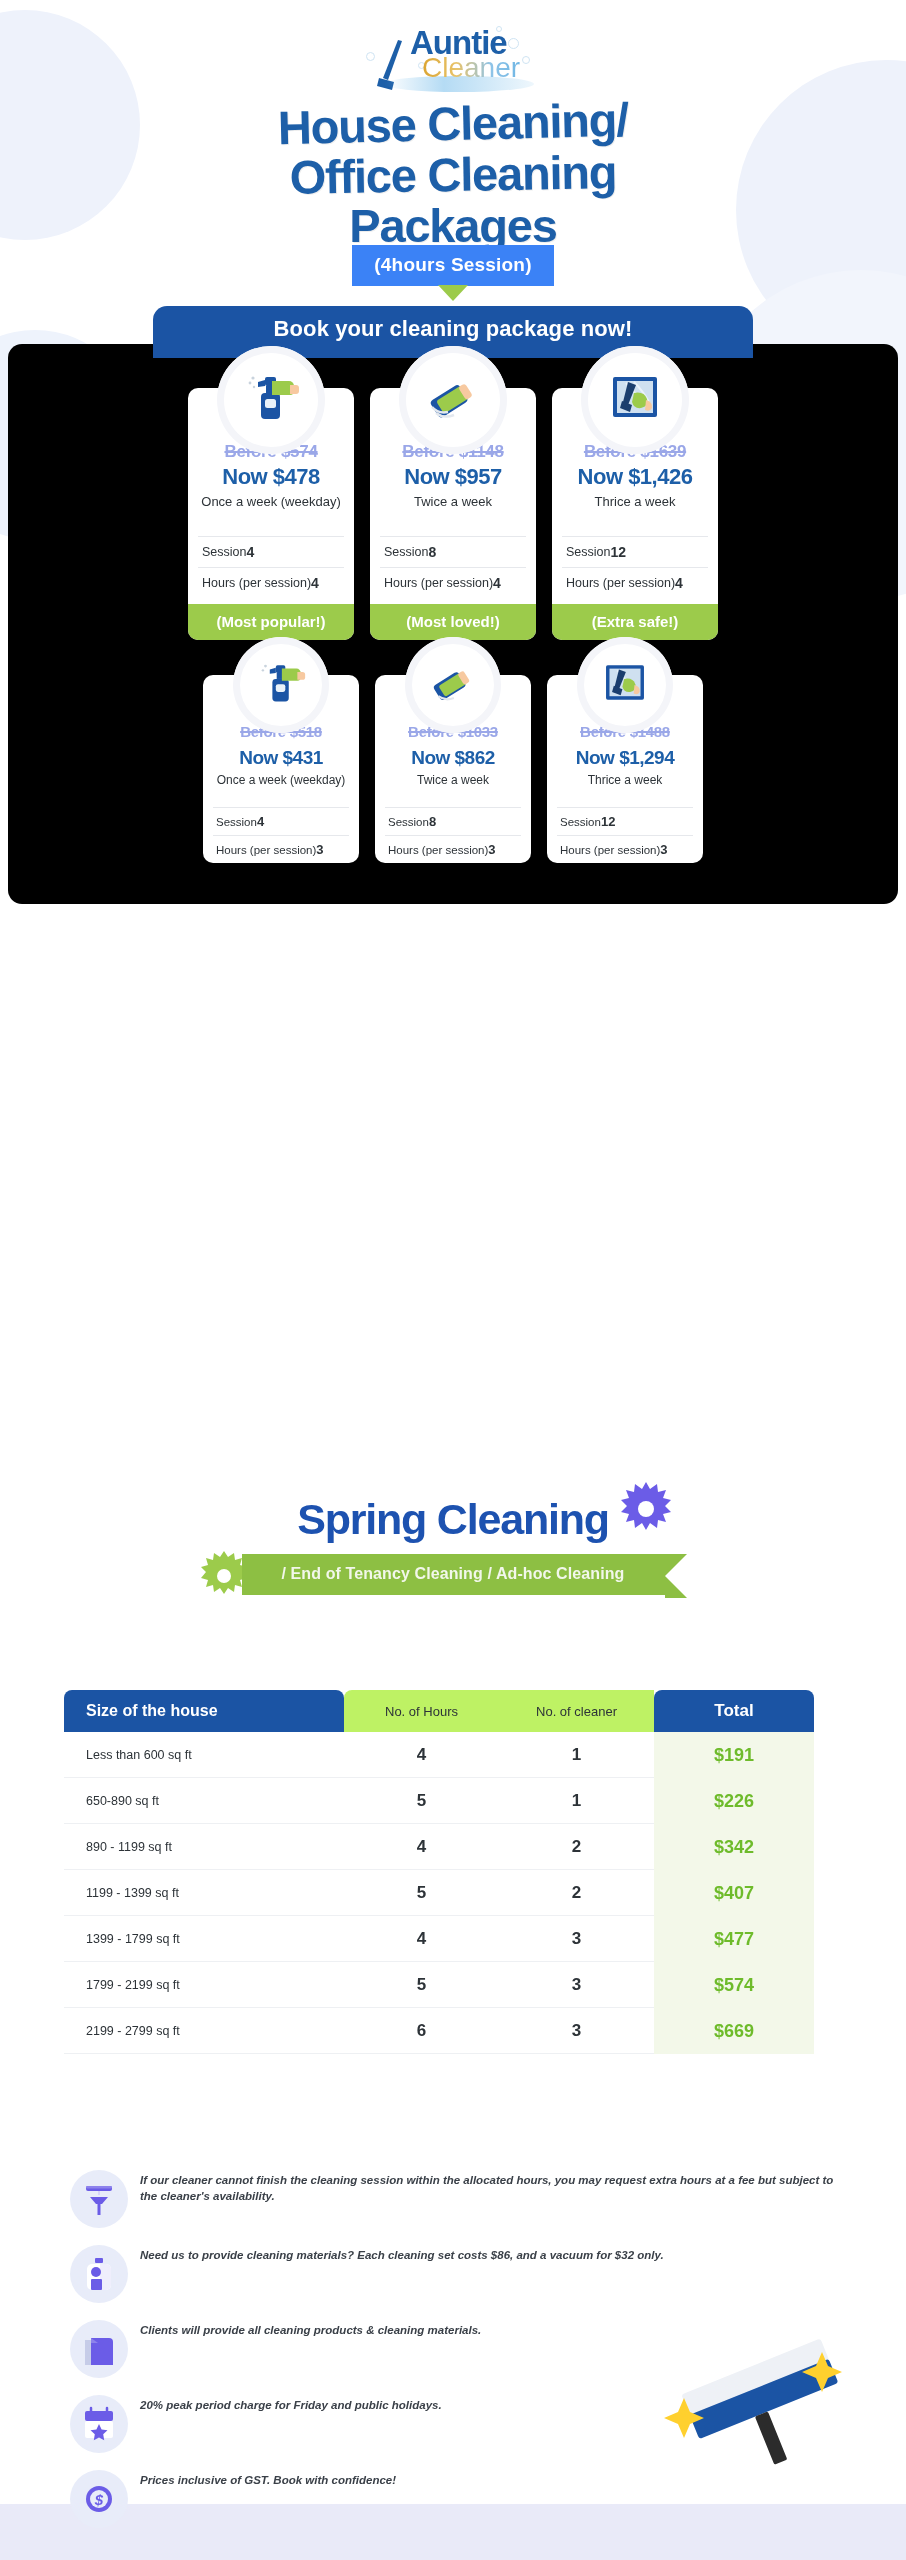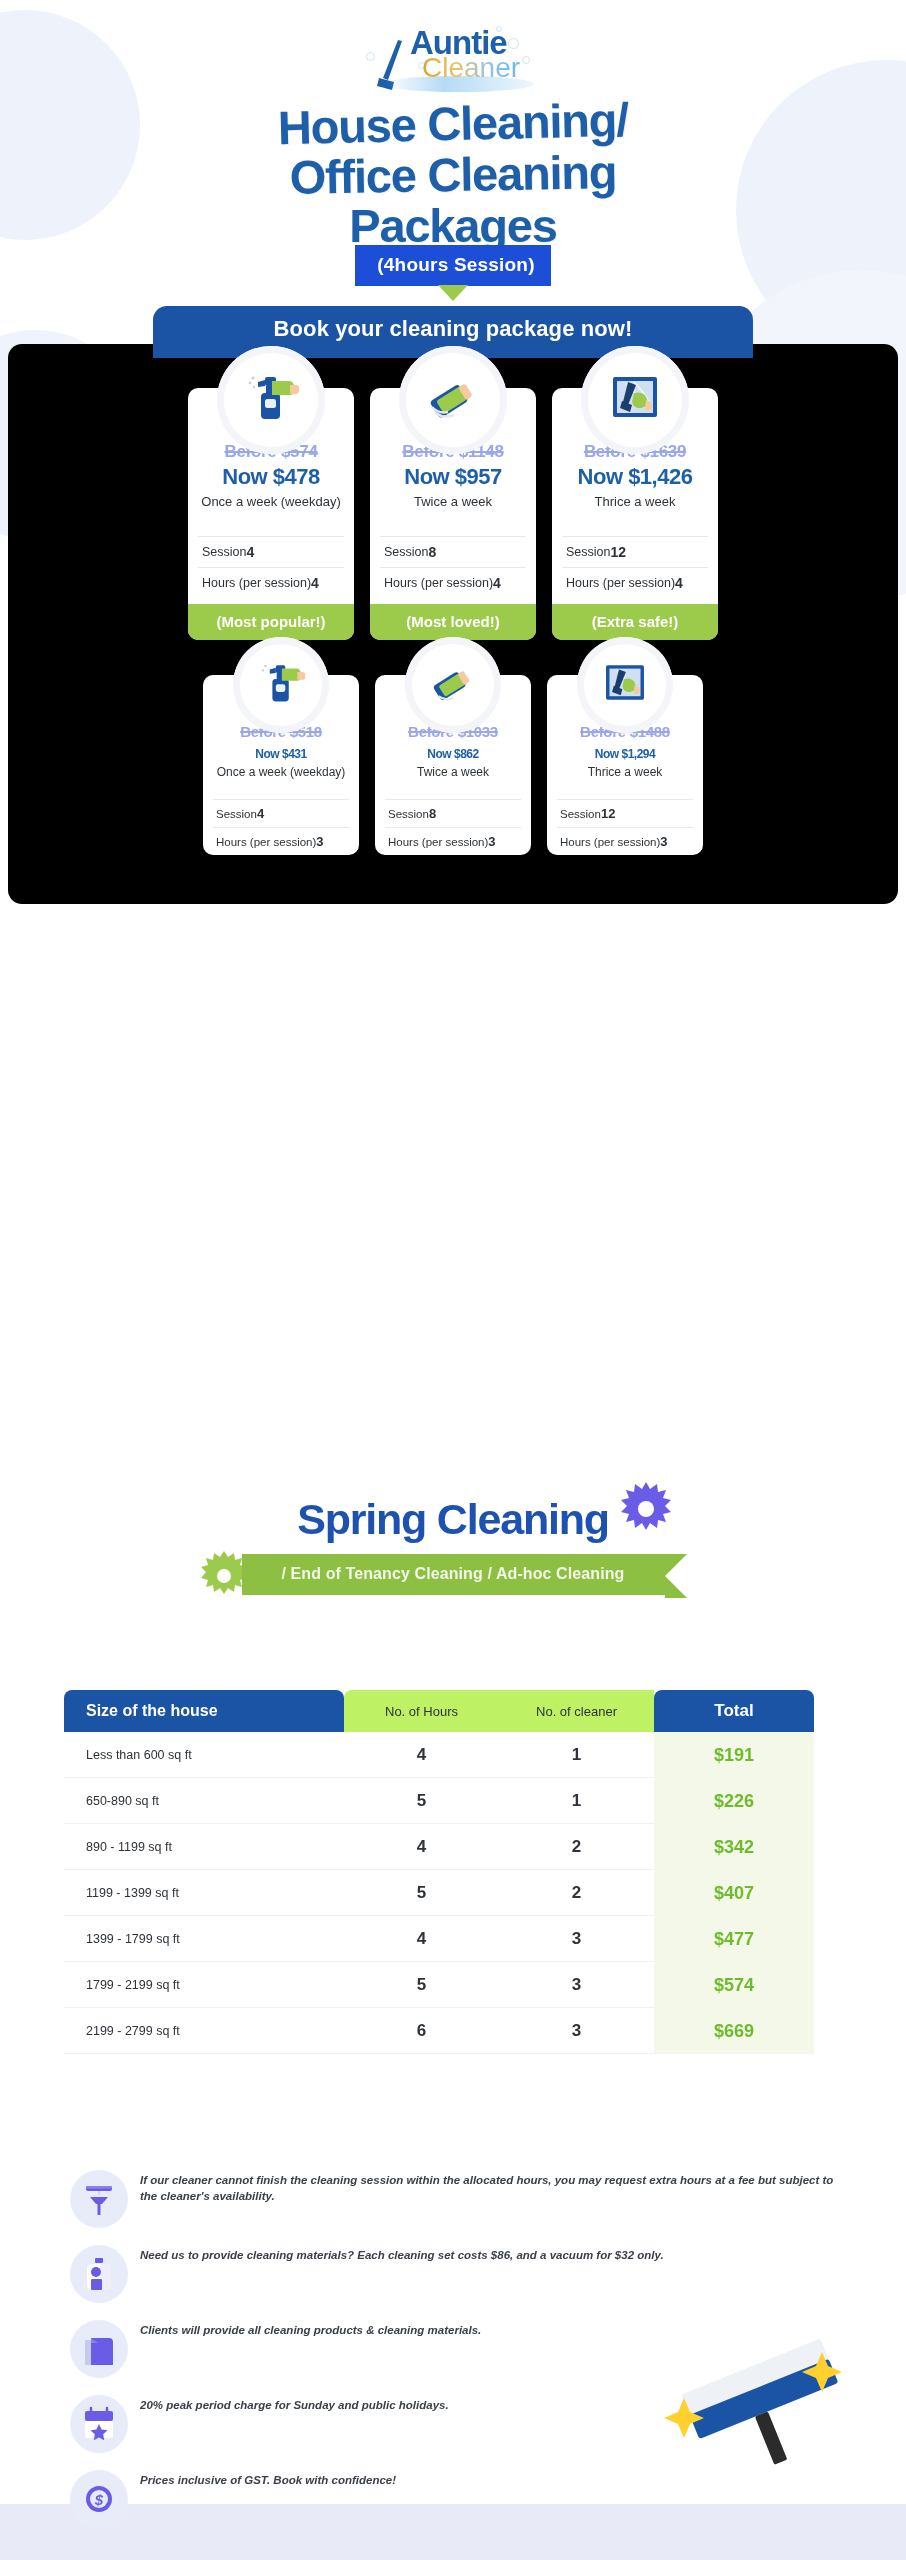--- a/index.html
+++ b/index.html
@@ -87,9 +87,9 @@
   }
   .session-badge {
     position: relative;
-    background: #1d4ed8; color: #ffffff;
+    background: #3b82f6; color: #ffffff;
     font-size: 19px; font-weight: bold;
-    padding: 9px 16px 10px 22px;
+    padding: 9px 22px 10px 22px;
     letter-spacing: .2px;
   }
   .session-badge::after {

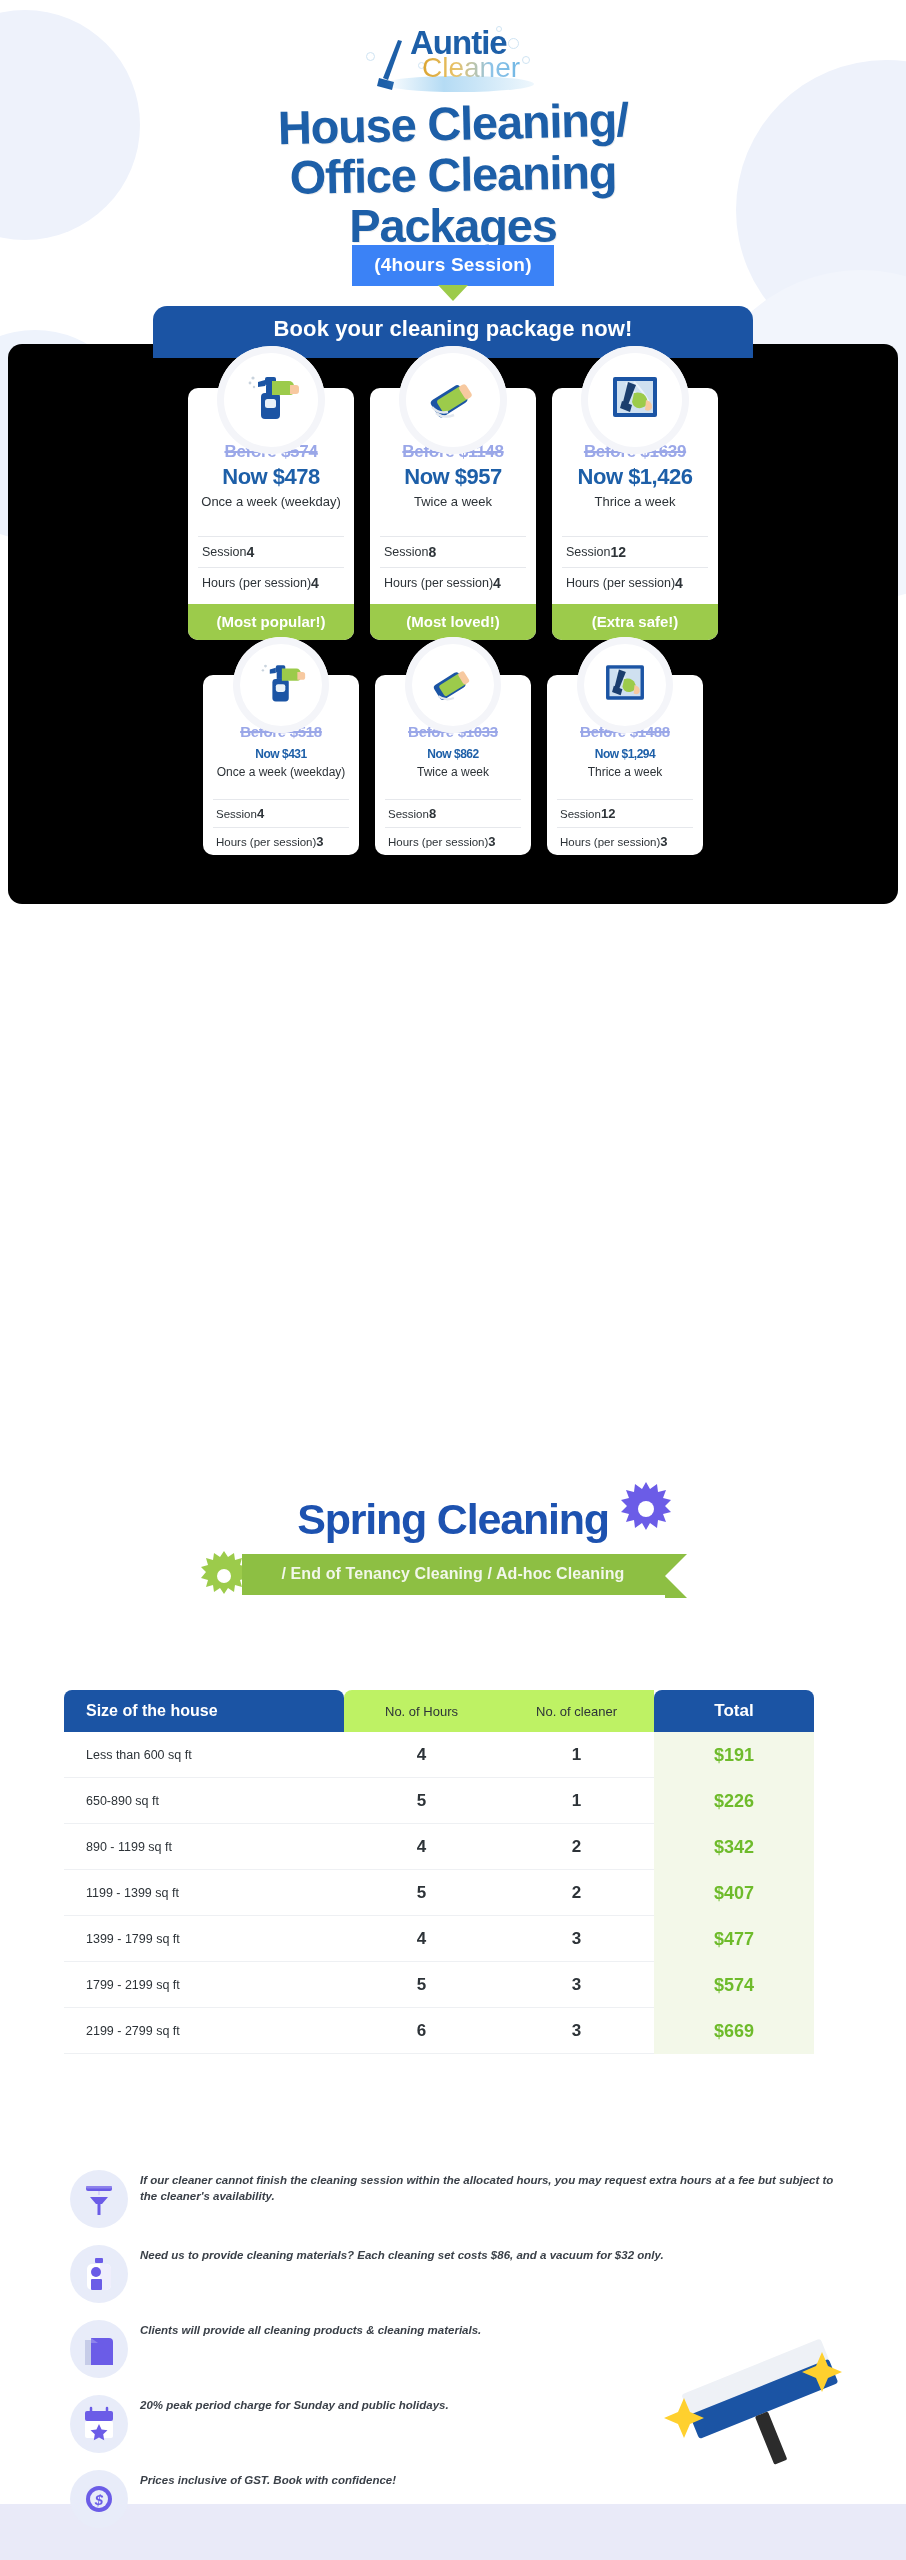--- a/index.html
+++ b/index.html
@@ -153,7 +153,7 @@
     color: #1d5fa8; font-size: 22px; font-weight: bold; letter-spacing: -.5px;
     margin-bottom: 4px;
   }
-  .card.small .now-price { font-size: 12px; margin-top: 7px; }
+  .card.small .now-price { font-size: 19px; margin-top: 7px; }
   .freq {
     color: #2d3338; font-size: 13px; line-height: 1.25; margin-bottom: 10px;
     min-height: 32px;

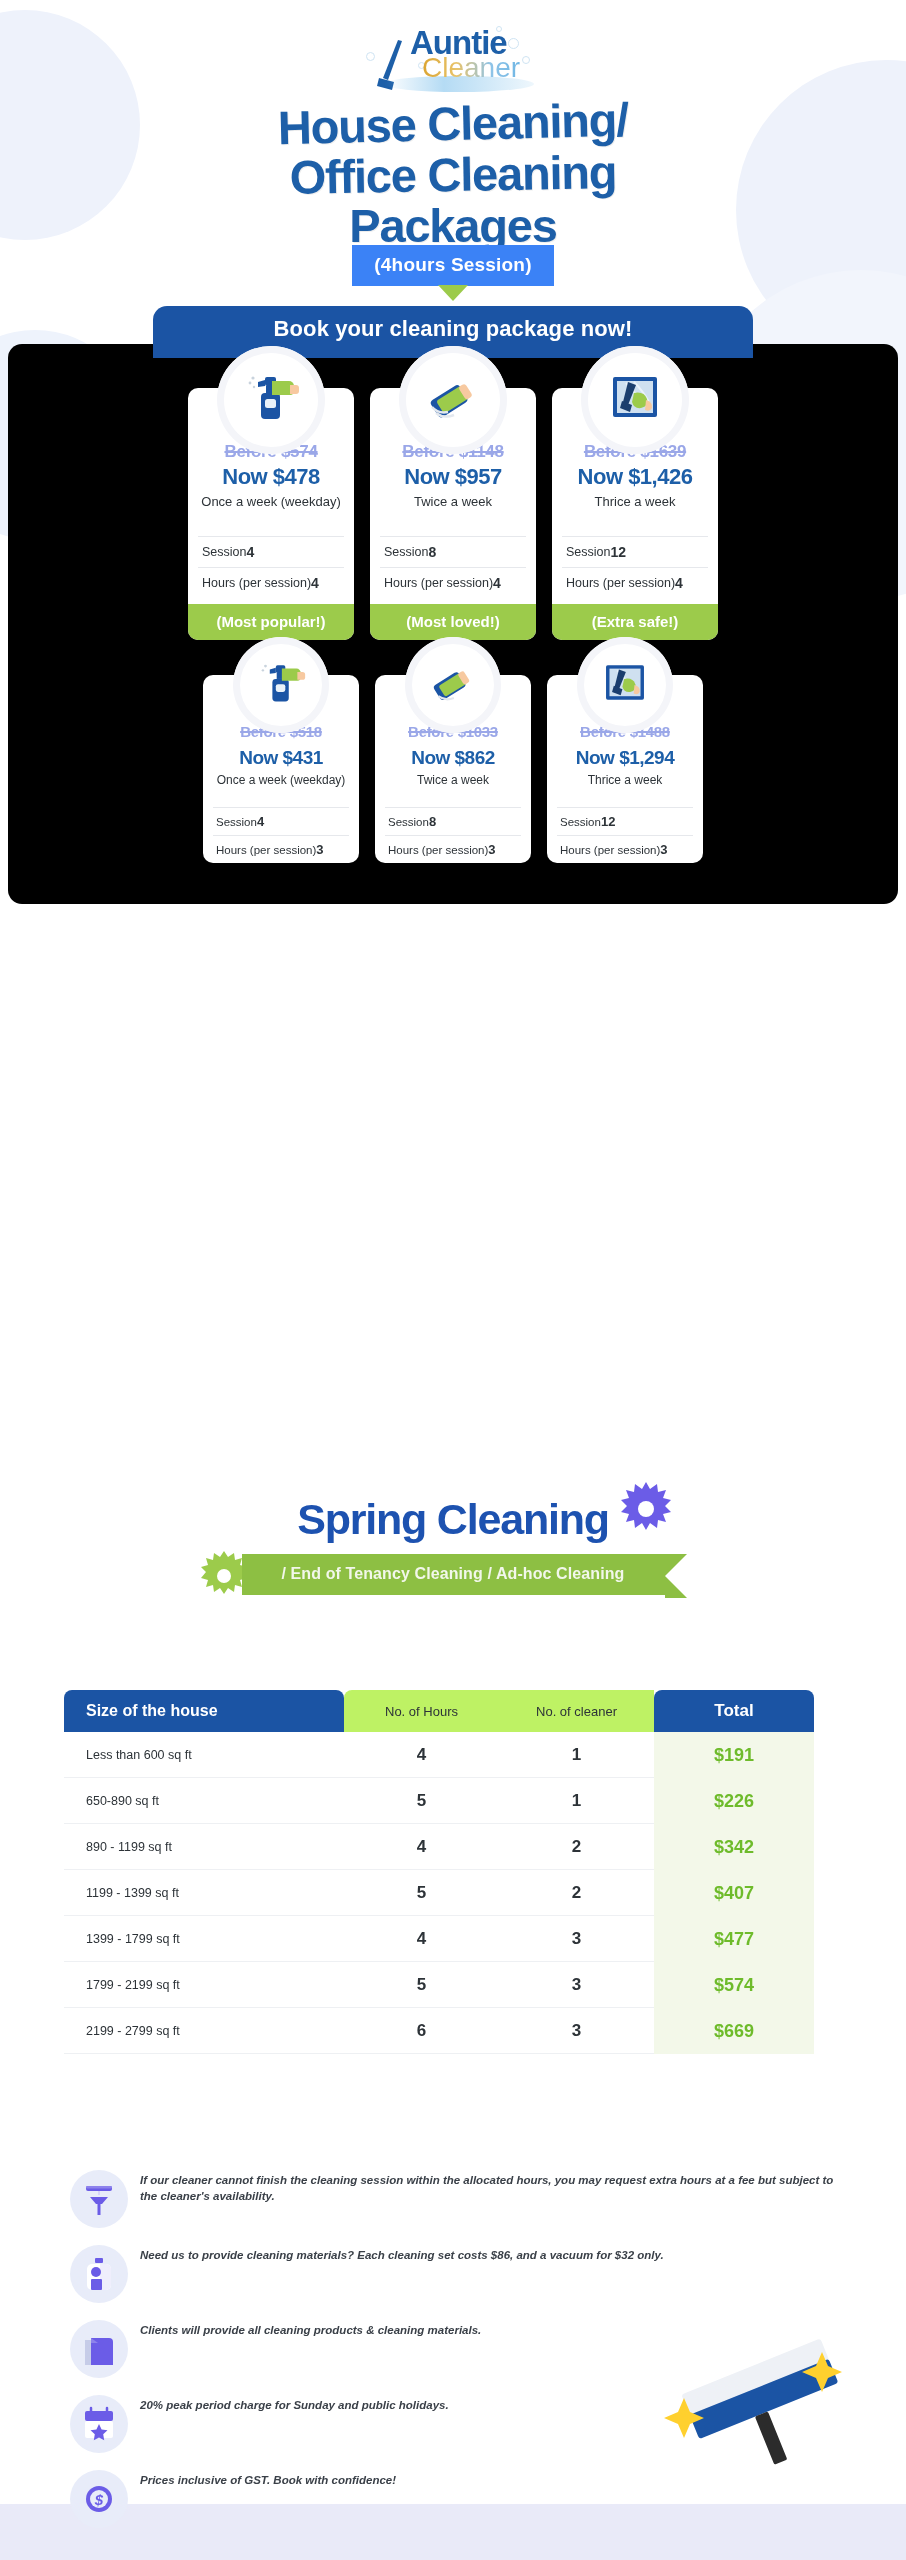--- a/index.html
+++ b/index.html
@@ -606,7 +606,7 @@
             <path d="M18 18 l2.6 5.4 l5.9 .8 l-4.3 4.1 l1 5.9 l-5.2 -2.8 l-5.2 2.8 l1 -5.9 l-4.3 -4.1 l5.9 -.8 z" fill="#6b5ce7"></path>
           </svg>
         </div>
-        <div class="note-txt">20% peak period charge for Sunday and public holidays.</div>
+        <div class="note-txt">20% peak period charge for Friday and public holidays.</div>
       </div>
 
       <div class="note">

